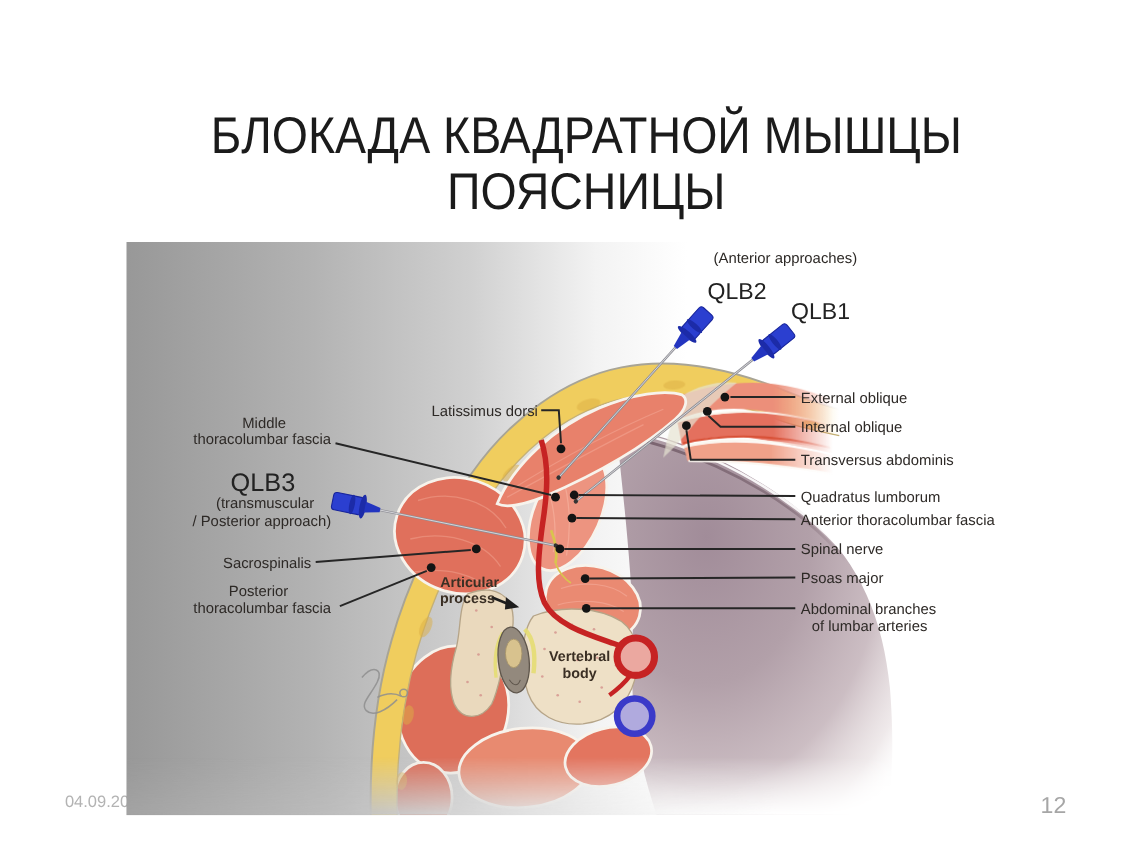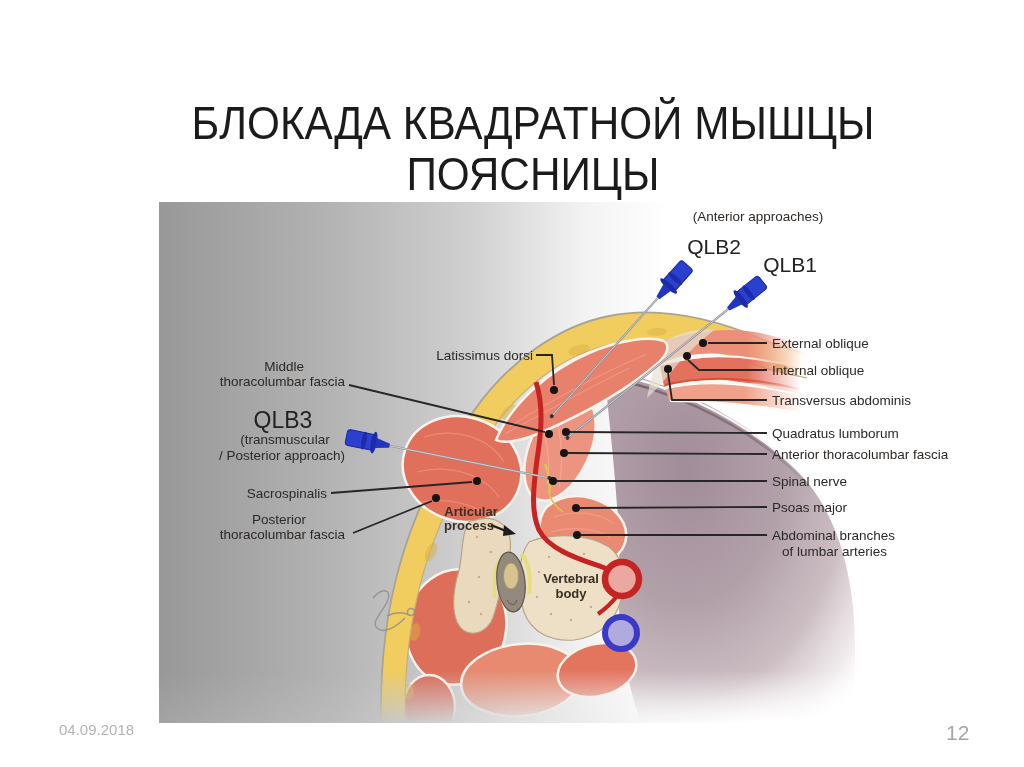--- a/index.html
+++ b/index.html
@@ -19,9 +19,8 @@
     position:absolute; left:946px; top:721px; font-size:21px; color:#a6a6a6; z-index:1;
   }
   .photo {
-    position:absolute; left:115px; top:202px; width:822px; height:521px; z-index:2;
+    position:absolute; left:115px; top:220px; width:822px; height:521px; z-index:2;
     background:linear-gradient(to right,#989898 0%,#b2b2b2 20%,#d0d0d0 38%,#f3f3f3 52%,#ffffff 62%);
-    margin-left:44px;
   }
   .photo svg { position:absolute; left:0; top:0; }
   

